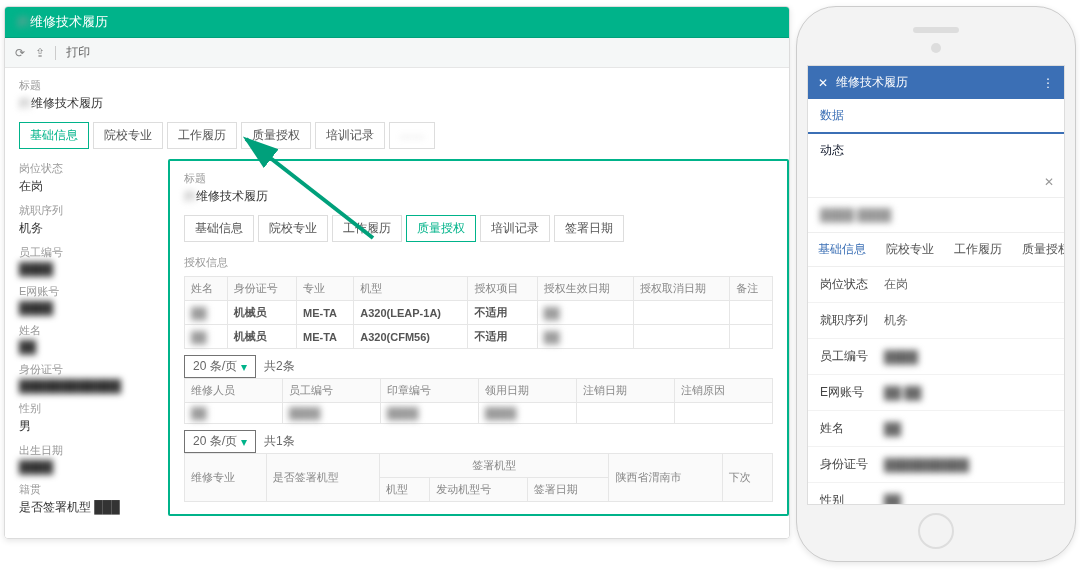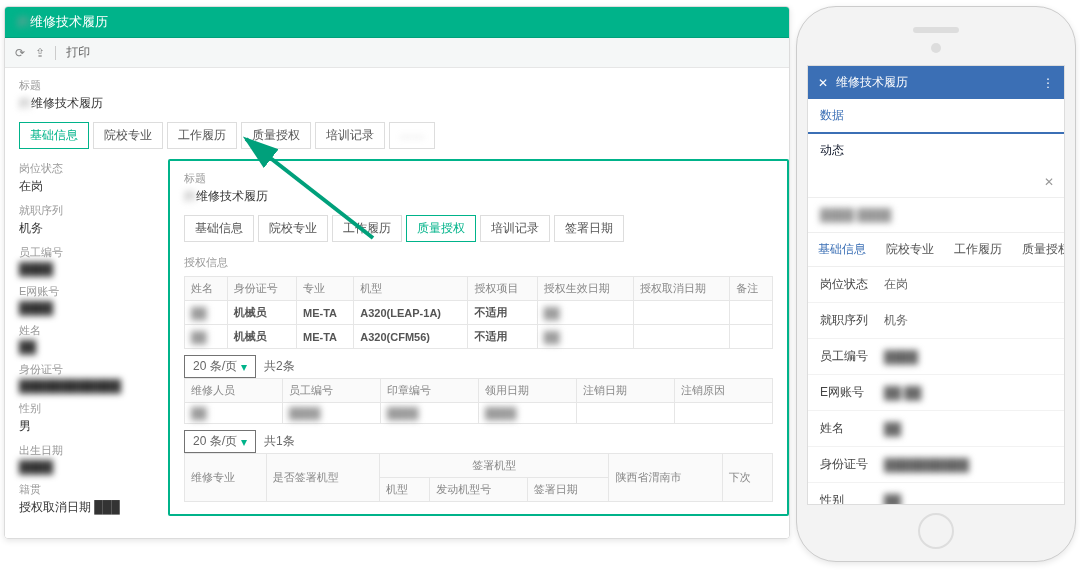--- a/index.html
+++ b/index.html
@@ -116,7 +116,7 @@
         </div>
       <div class="kv">
           <div class="klabel">籍贯</div>
-          <div class="kval">授权取消日期 ███</div>
+          <div class="kval">是否签署机型 ███</div>
         </div>
     </div>
   </div>

